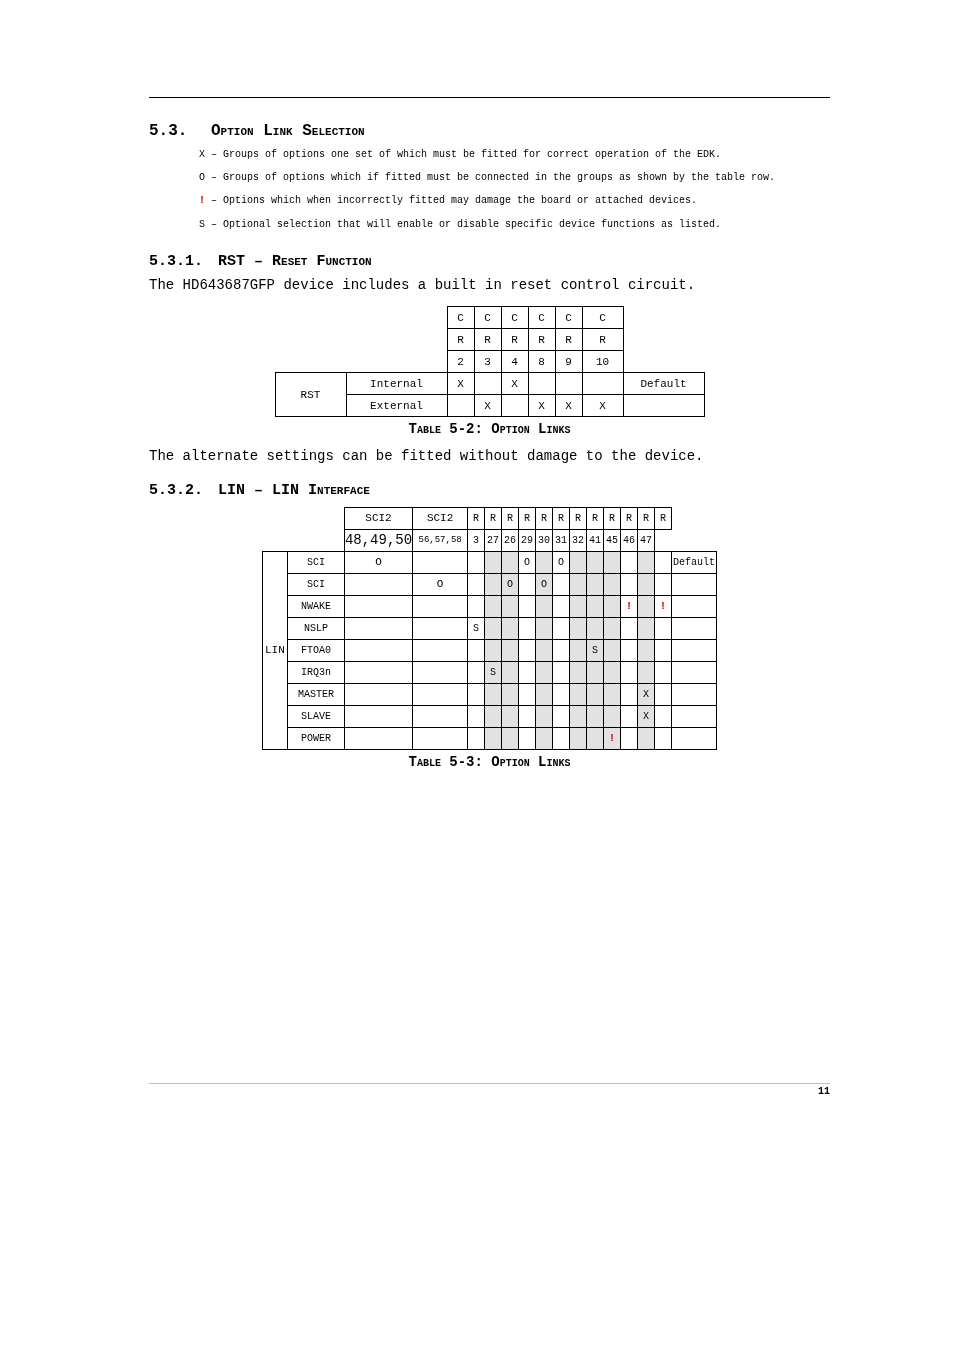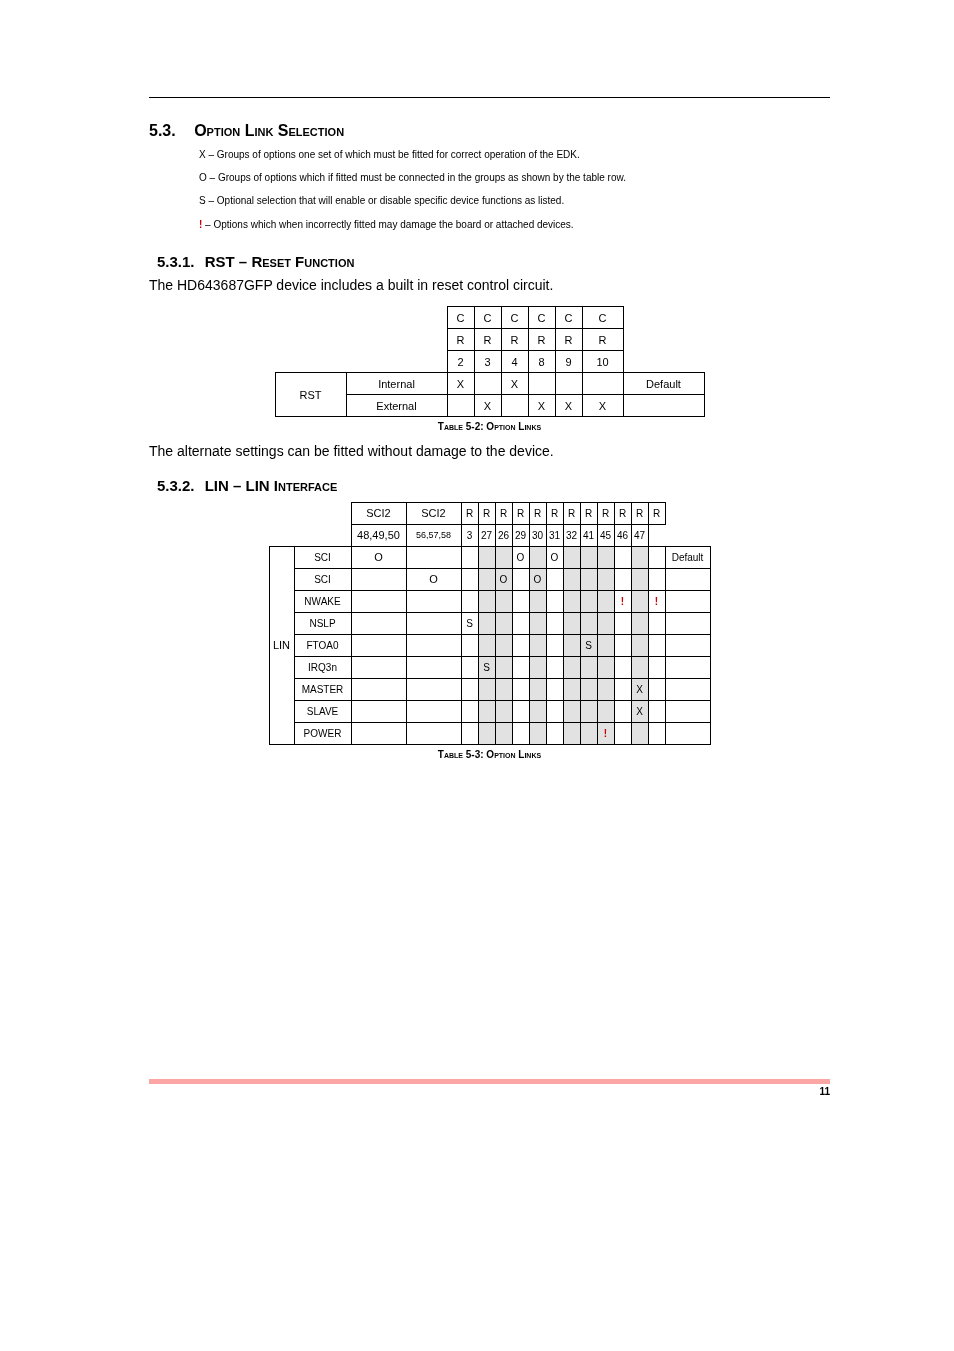--- a/index.html
+++ b/index.html
@@ -7,7 +7,7 @@
     width:954px;height:1157px;
     box-sizing:border-box;
     padding:97px 124px 0 149px;
-    font-family:Liberation Sans, sans-serif;
+    font-family:Liberation Mono, monospace;
     color:#000;
     position:relative;
   }

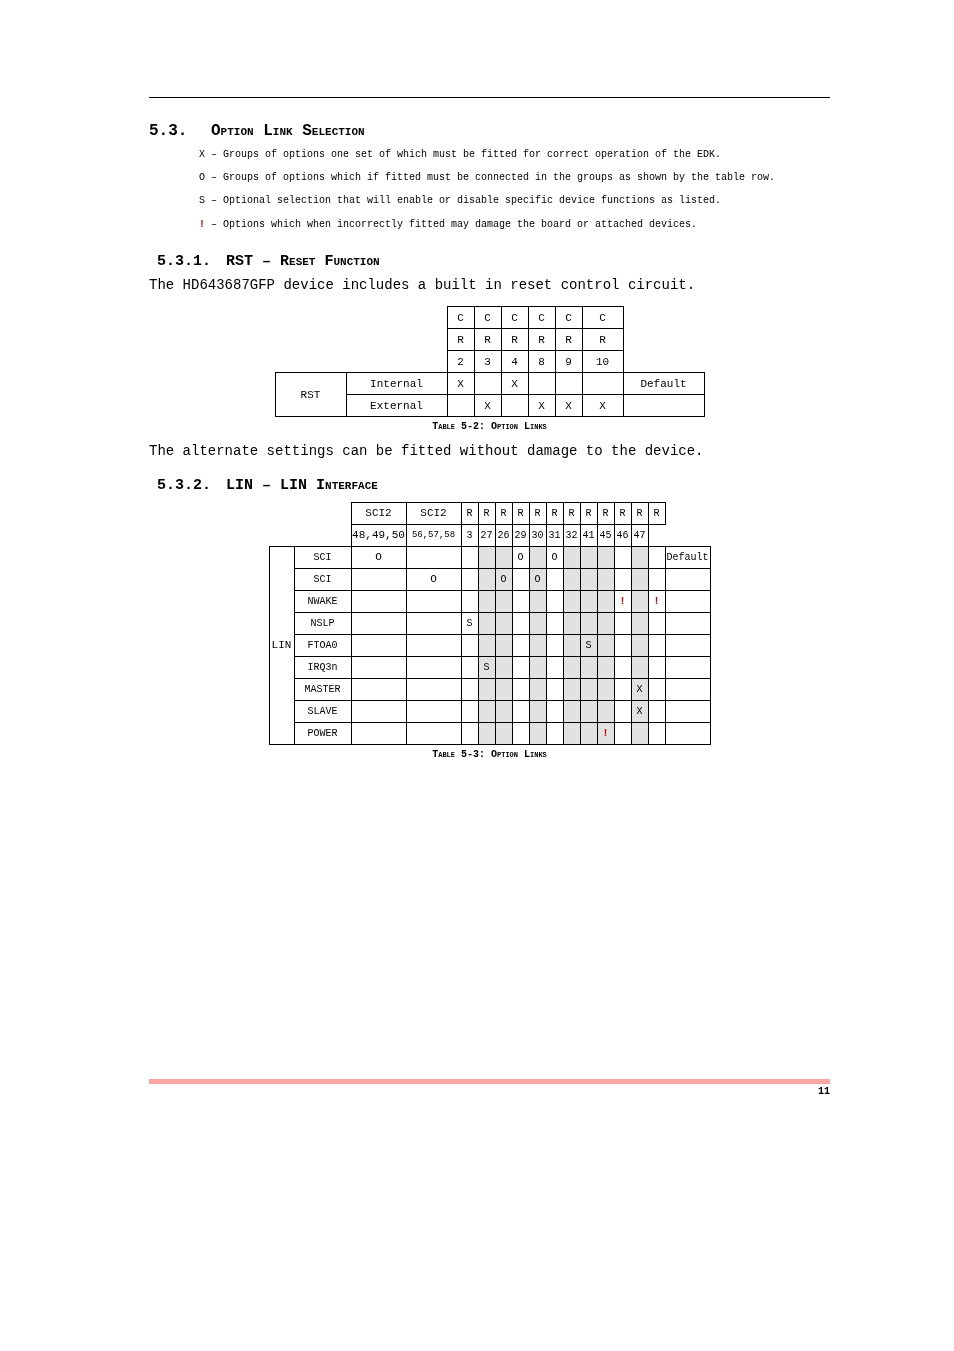--- a/index.html
+++ b/index.html
@@ -64,10 +64,10 @@
   <div class="keylist">
     <div class="row">X – Groups of options one set of which must be fitted for correct operation of the EDK.</div>
     <div class="row">O – Groups of options which if fitted must be connected in the groups as shown by the table row.</div>
-    <div class="row">S – Optional selection that will enable or disable specific device functions as listed.</div>
     <div class="row">
       <span class="danger">!</span><span> – Options which when incorrectly fitted may damage the board or attached devices.</span>
     </div>
+    <div class="row">S – Optional selection that will enable or disable specific device functions as listed.</div>
   </div>
 
   <h3>

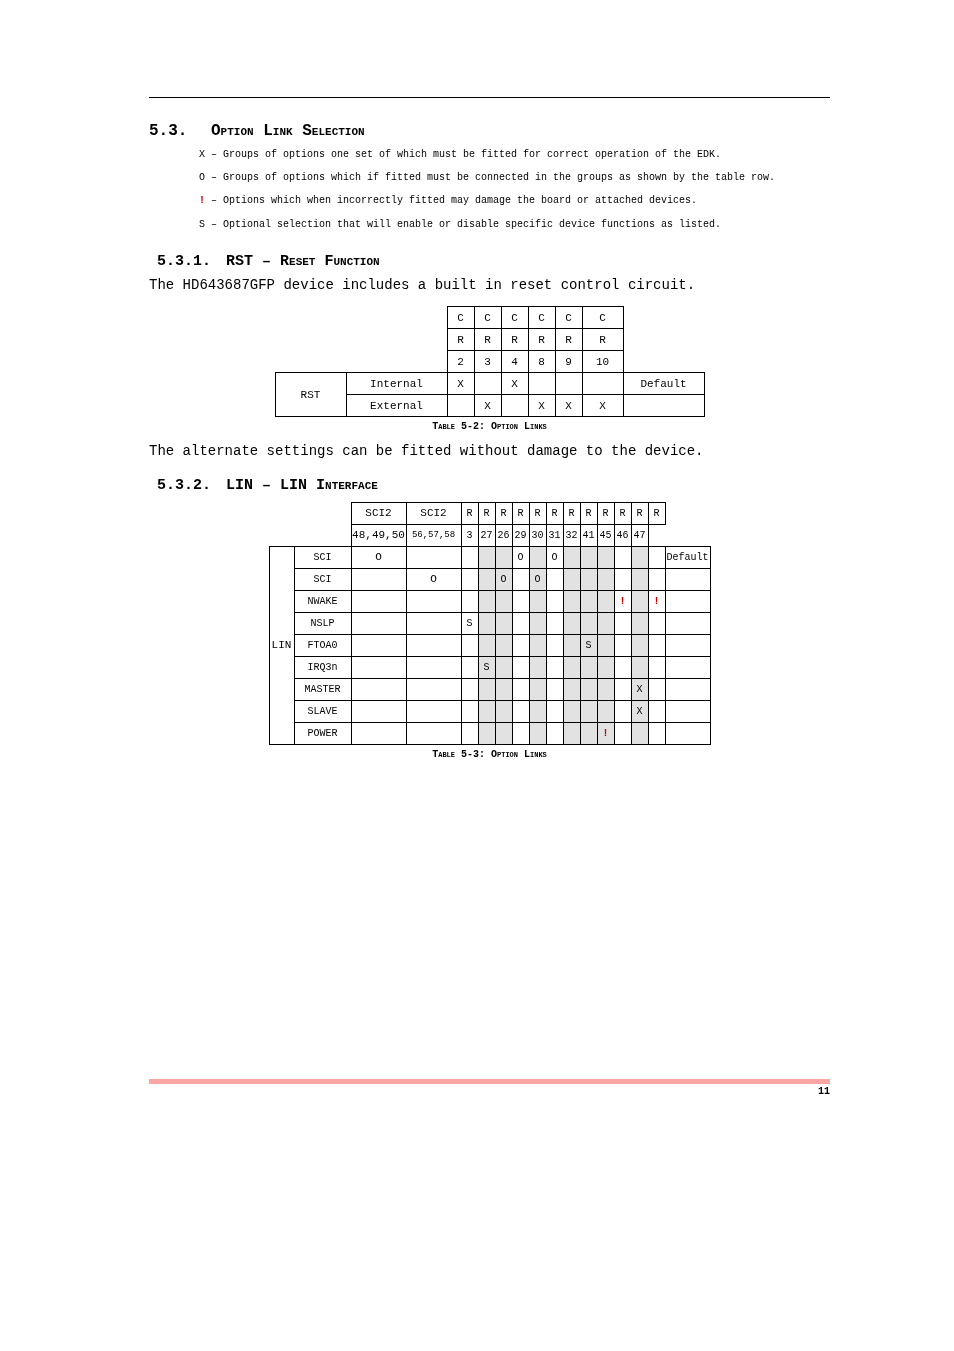--- a/index.html
+++ b/index.html
@@ -20,7 +20,7 @@
   .keylist .row{font-size:10px;line-height:1.32;margin-bottom:10px;}
   .danger{color:#cc0000;font-weight:bold;}
   h3{font-size:15px;font-weight:bold;margin:16px 0 6px 0;}
-  h3 .hnum{display:inline-block;margin-right:6px;margin-left:8px;}
+  h3 .hnum{display:inline-block;margin-right:6px;}
   .caption{font-size:10px;font-weight:bold;font-variant:small-caps;text-align:center;margin:4px 0 10px 0;}
 
   

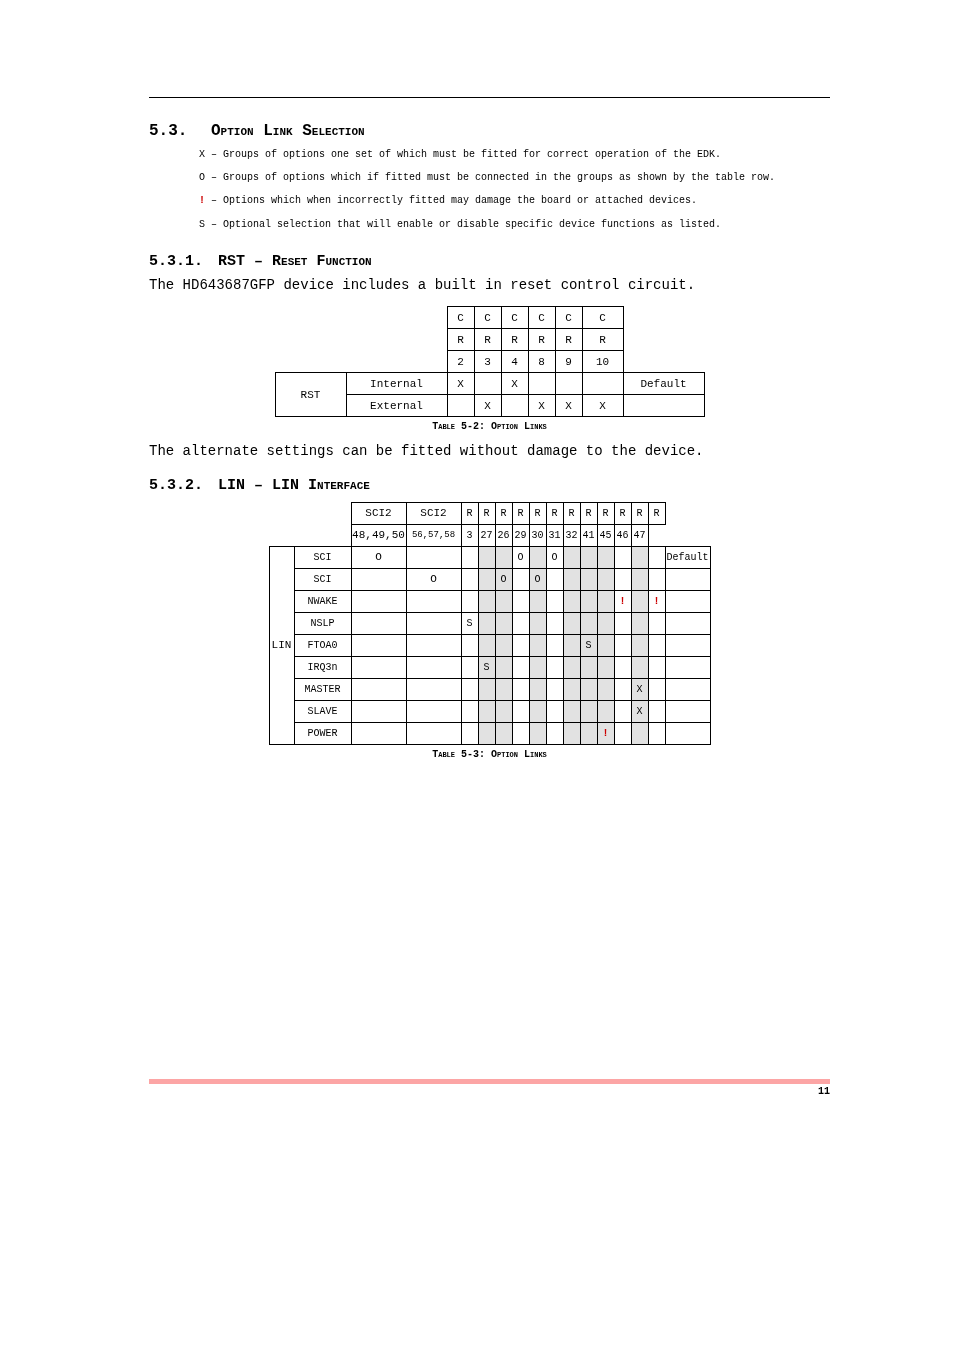--- a/index.html
+++ b/index.html
@@ -21,7 +21,7 @@
   .danger{color:#cc0000;font-weight:bold;}
   h3{font-size:15px;font-weight:bold;margin:16px 0 6px 0;}
   h3 .hnum{display:inline-block;margin-right:6px;}
-  .caption{font-size:10px;font-weight:bold;font-variant:small-caps;text-align:center;margin:4px 0 10px 0;}
+  .caption{font-size:14px;font-weight:bold;font-variant:small-caps;text-align:center;margin:4px 0 10px 0;}
 
   
   table{border-collapse:collapse;}

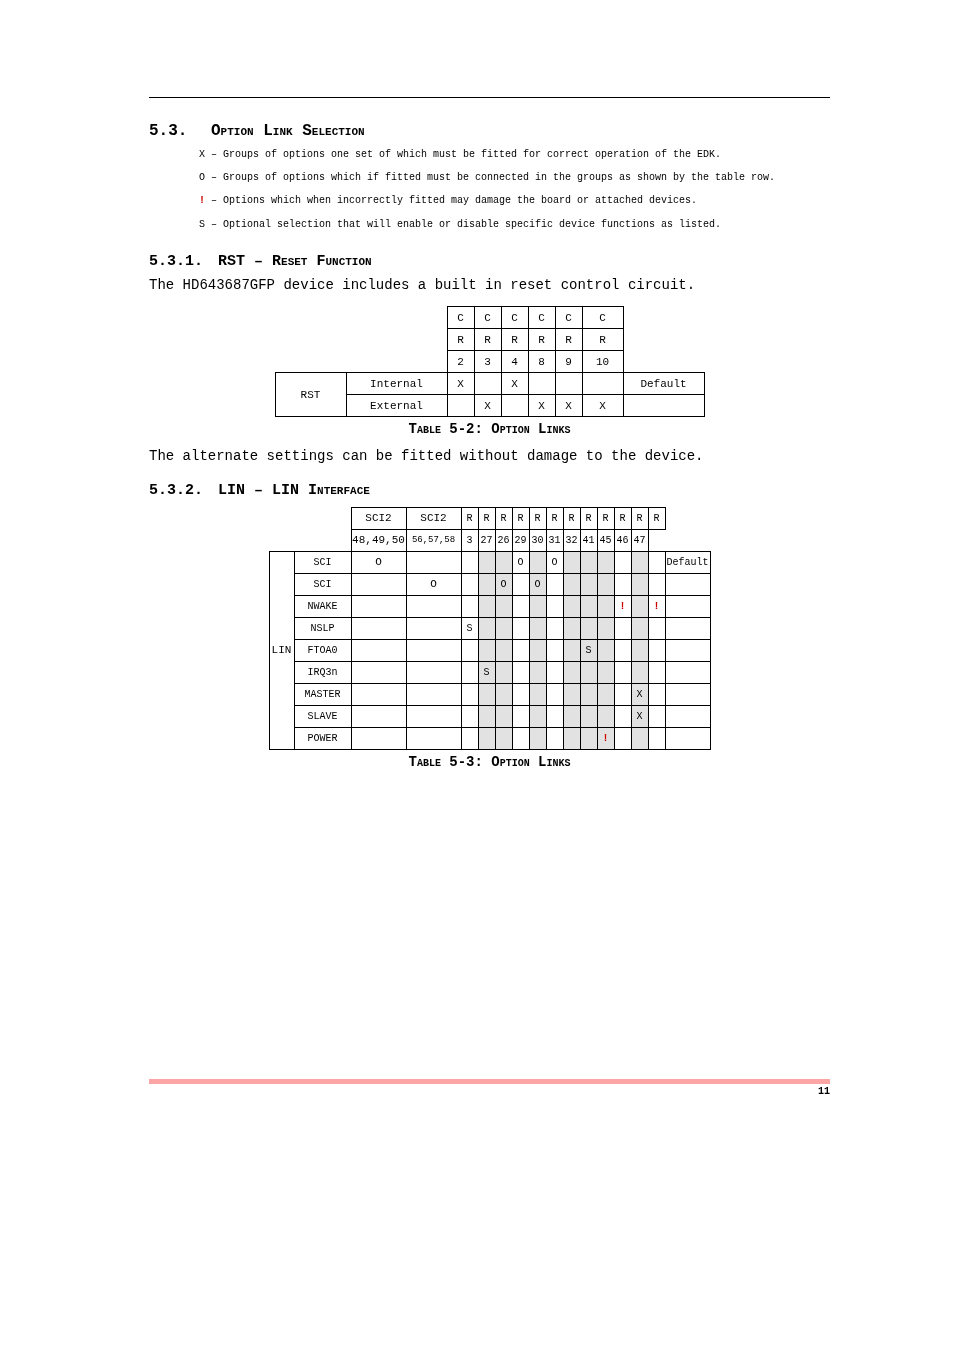--- a/index.html
+++ b/index.html
@@ -162,7 +162,7 @@
     </tr>
     <tr>
       <td class="noborder" colspan="2"></td>
-      <td class="sci" style="font-size:11px">48,49,50</td>
+      <td class="sci" style="font-size:14px">48,49,50</td>
       <td class="sci" style="font-size:9px">56,57,58</td>
       <td class="rcol">3</td>
       <td class="rcol">27</td>

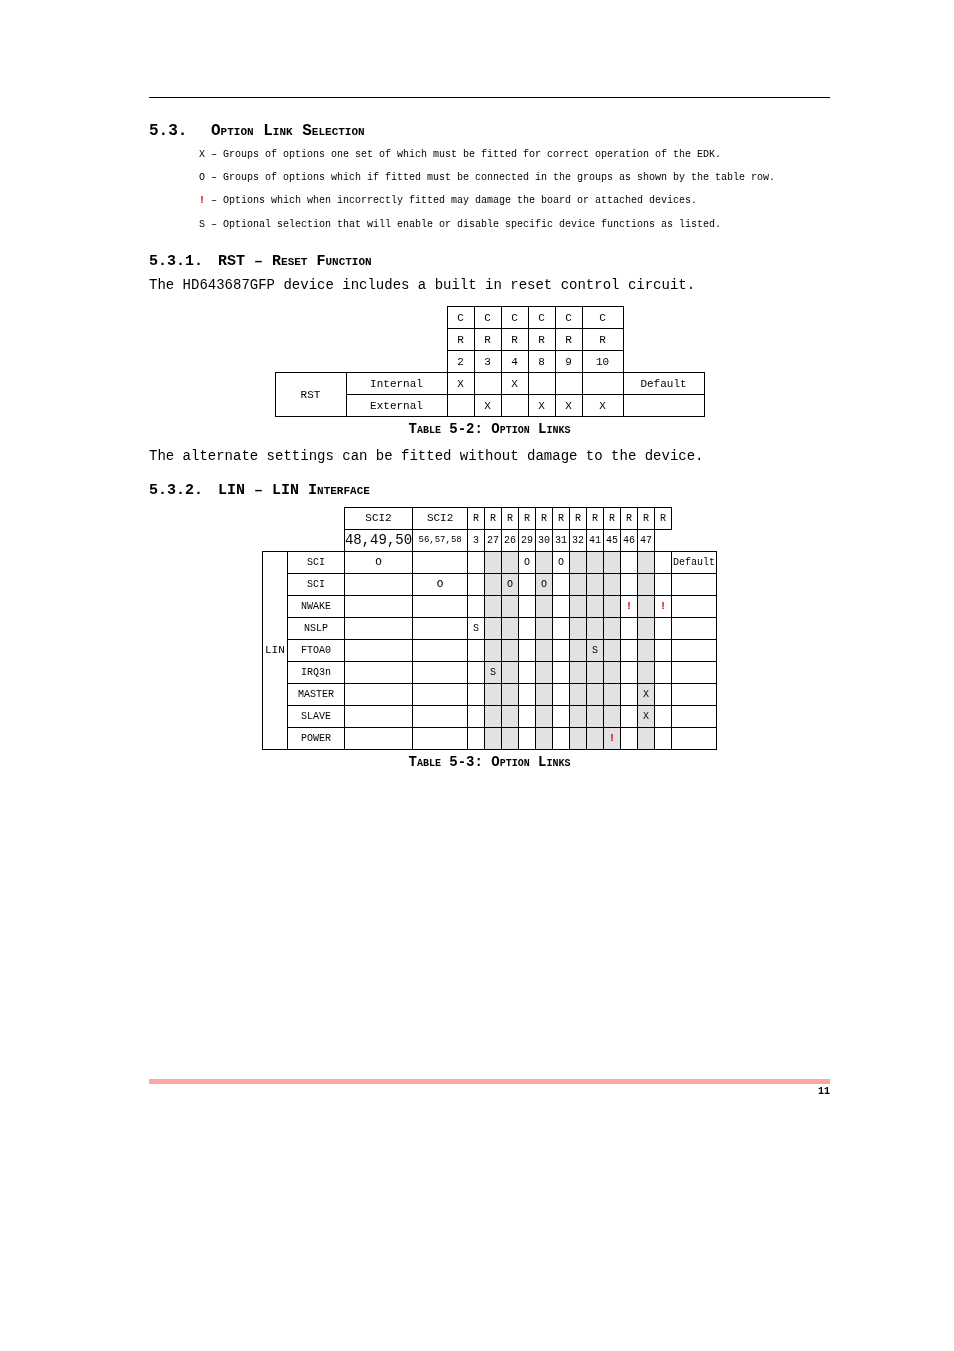--- a/index.html
+++ b/index.html
@@ -46,7 +46,7 @@
 
   .footer{
     position:absolute;left:149px;right:124px;bottom:60px;
-    border-top:5px solid #fca5a5;
+    border-top:1px solid #fca5a5;
     font-size:10px;font-weight:bold;text-align:right;padding-top:2px;
   }
   .noborder{border:none!important;}

